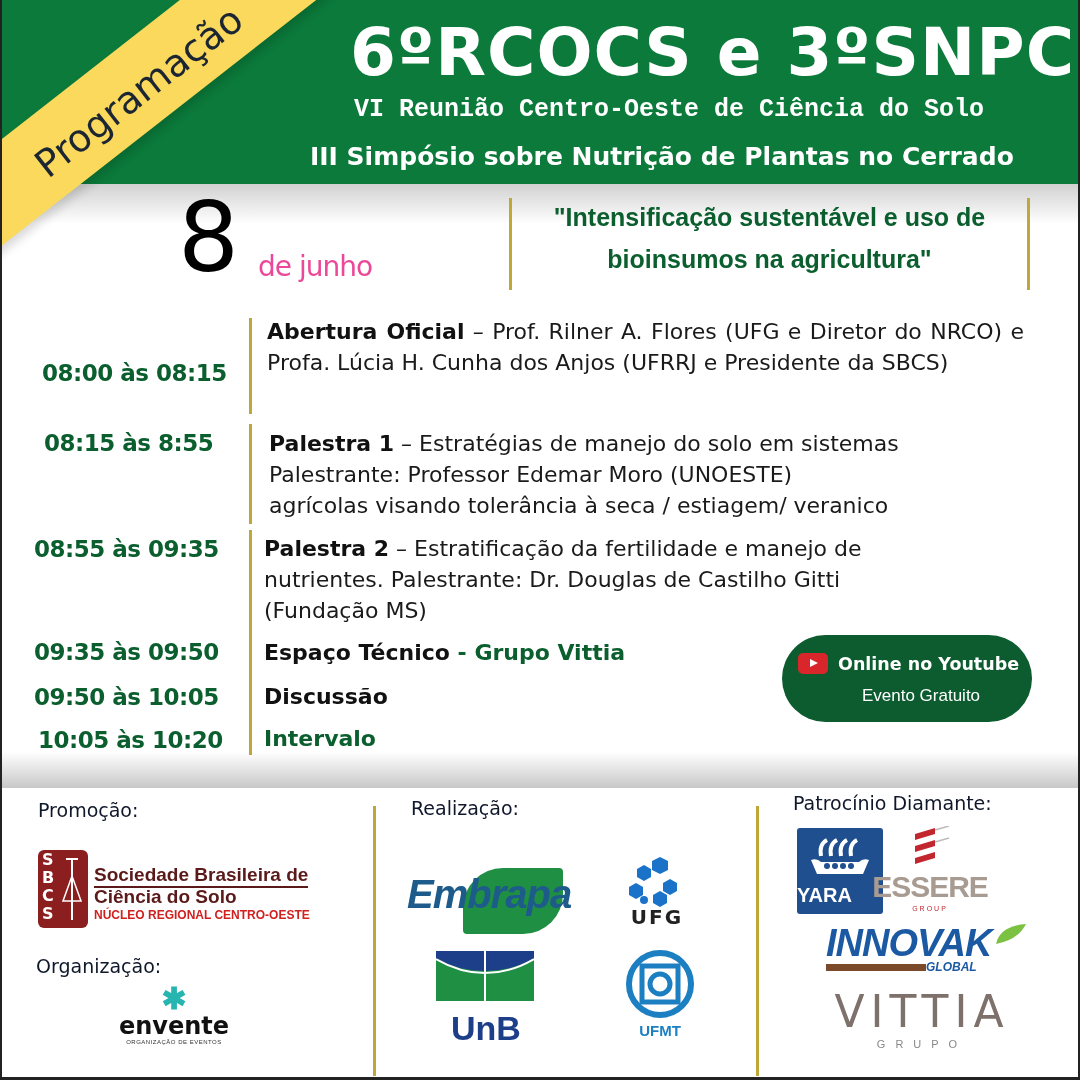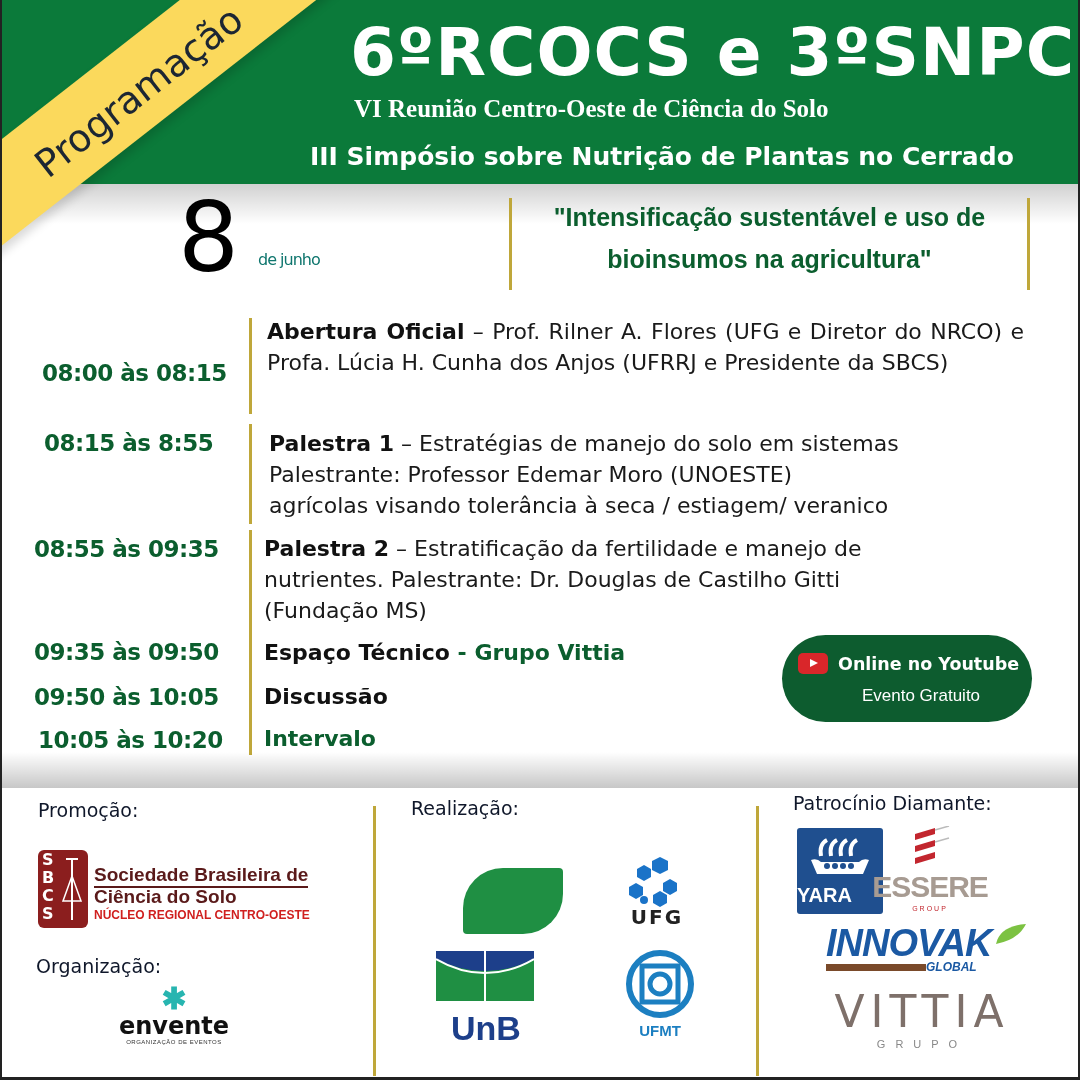--- a/index.html
+++ b/index.html
@@ -16,7 +16,7 @@
   .title { position: absolute; left: 350px; top: 14px; width: 680px; color: #fff; font-family: "DejaVu Sans", sans-serif;
            font-weight: bold; font-size: 66px; letter-spacing: 1px; white-space: nowrap; }
   .subtitle1 { position: absolute; left: 350px; top: 95px; width: 700px; text-align: left; padding-left: 4px; color: #fff;
-               font-family: Liberation Serif, serif; font-weight: bold; font-size: 25px; white-space: nowrap; }
+               font-family: Liberation Mono, monospace; font-weight: bold; font-size: 25px; white-space: nowrap; }
   .subtitle2 { position: absolute; left: 310px; top: 142px; color: #fff;
                font-family: "DejaVu Sans", sans-serif; font-weight: bold; font-size: 25px; white-space: nowrap; }
 

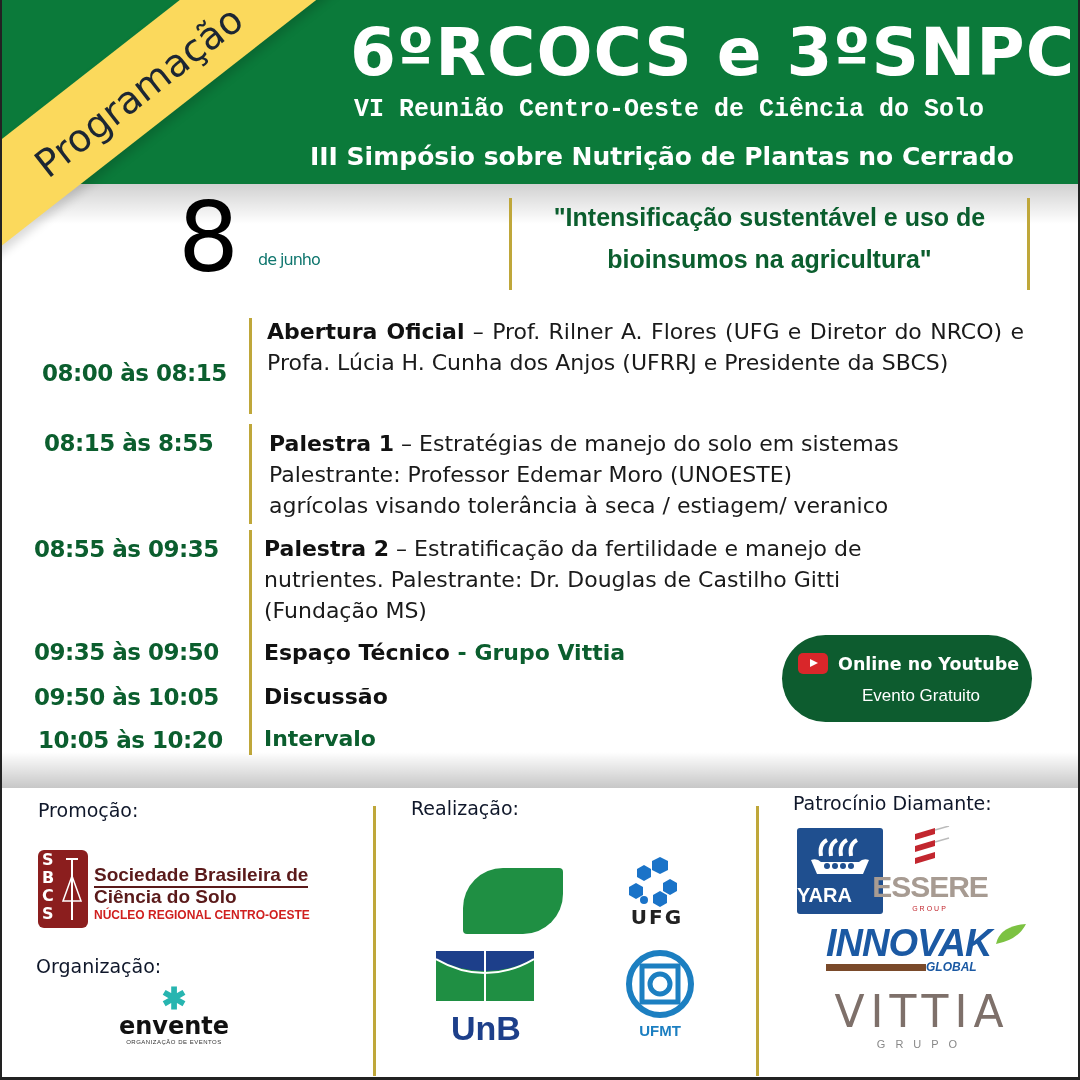--- a/index.html
+++ b/index.html
@@ -27,7 +27,7 @@
 
   
   .date-num { position: absolute; left: 178px; top: 190px; font-family: "DejaVu Sans", sans-serif; font-size: 96px; font-weight: normal; color: #000; line-height: 1; }
-  .date-text { position: absolute; left: 258px; top: 250px; font-family: "DejaVu Sans", sans-serif; font-size: 16px; color: #0f766e; letter-spacing: -1px; }
+  .date-text { position: absolute; left: 258px; top: 250px; font-family: "DejaVu Sans", sans-serif; font-size: 28px; color: #ec4899; letter-spacing: -1px; }
   .theme-bar-l { position: absolute; left: 509px; top: 198px; width: 3px; height: 92px; background: #bfa73a; }
   .theme-bar-r { position: absolute; left: 1027px; top: 198px; width: 3px; height: 92px; background: #bfa73a; }
   .theme { position: absolute; left: 512px; top: 196px; width: 515px; text-align: center; color: #0b5e2e;

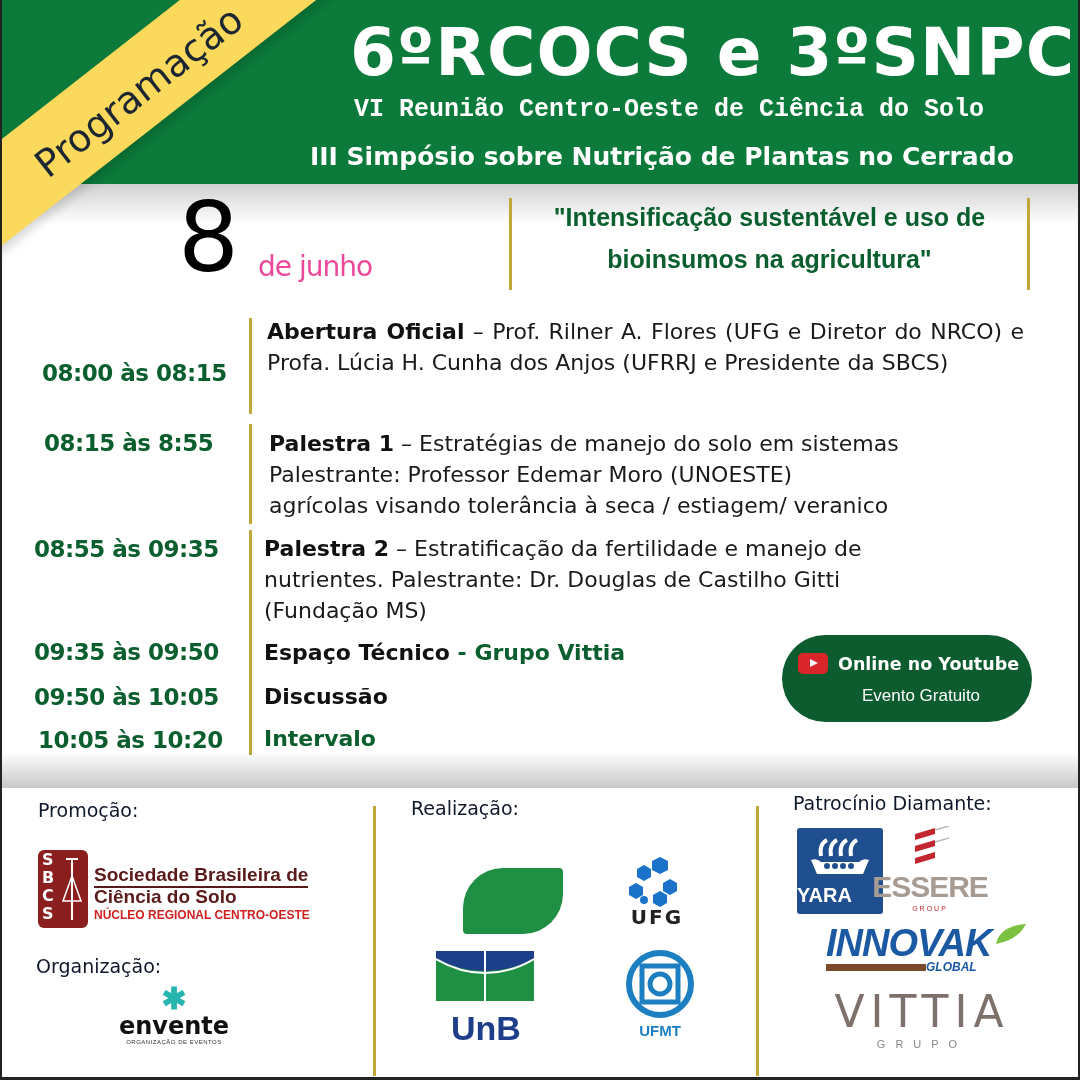--- a/index.html
+++ b/index.html
@@ -205,6 +205,7 @@
 <div class="sec-label" style="left:411px; top:797px;">Realização:</div>
 <div class="embrapa">
   <div class="embrapa-leaf"></div>
+  <div class="embrapa-text">Embrapa</div>
 </div>
 <div class="ufg">
   <svg width="70" height="52" viewBox="0 0 70 52">

